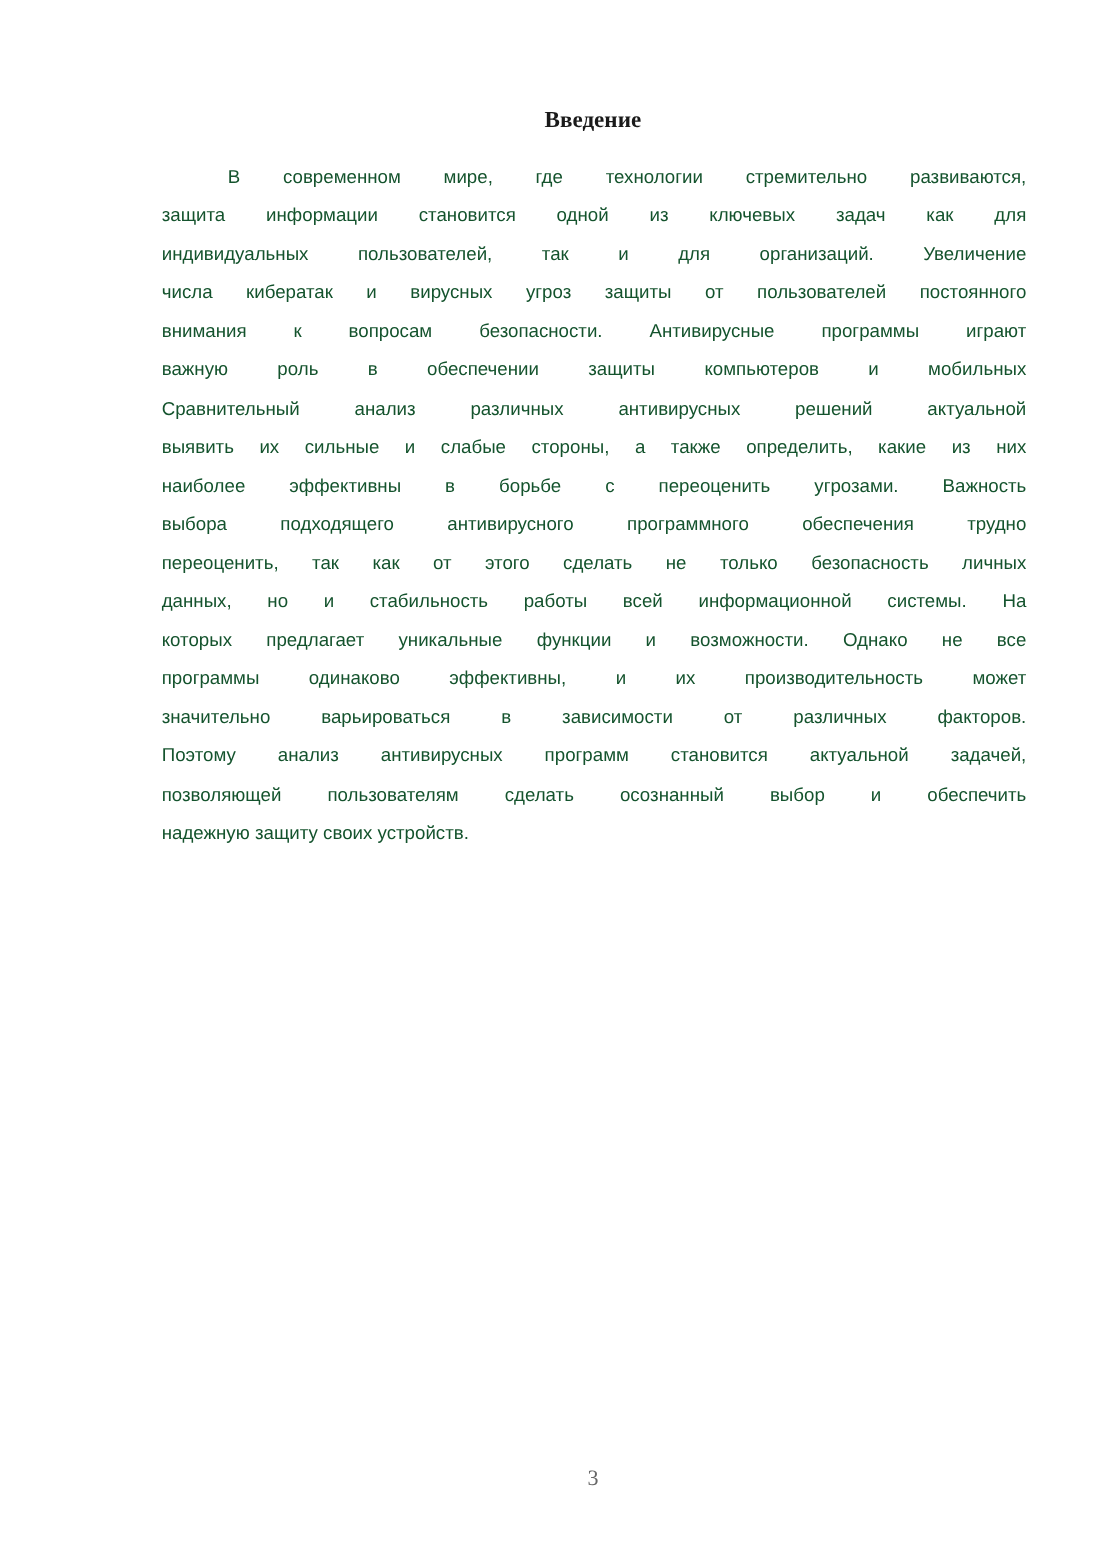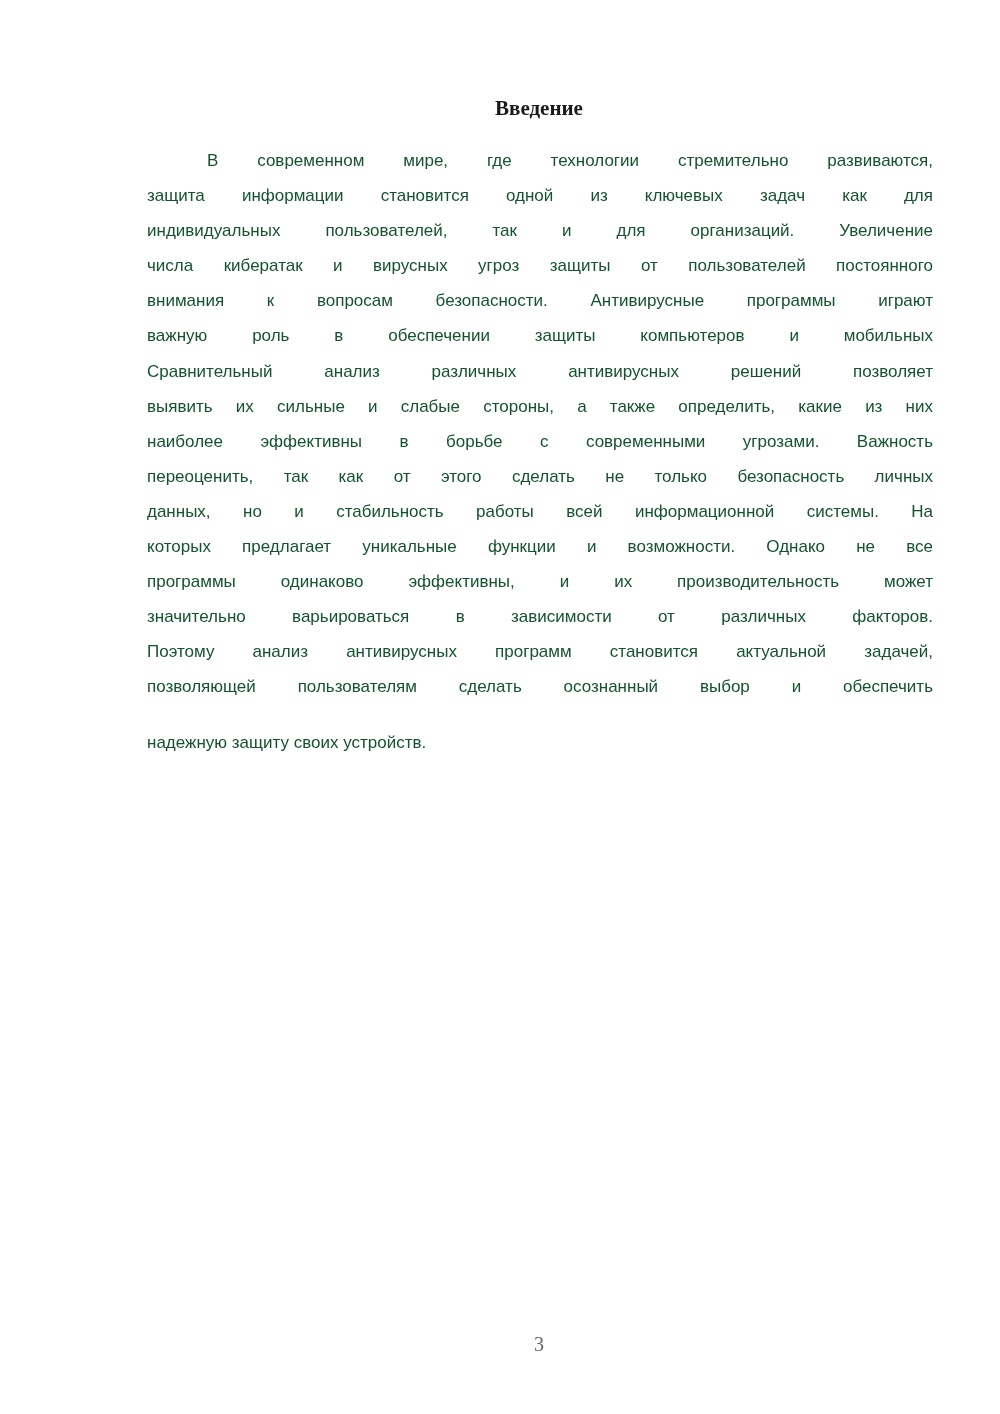--- a/index.html
+++ b/index.html
@@ -42,7 +42,7 @@
     <span class="line">числа кибератак и вирусных угроз защиты от пользователей постоянного</span>
     <span class="line">внимания к вопросам безопасности. Антивирусные программы играют</span>
     <span class="line">важную роль в обеспечении защиты компьютеров и мобильных</span>
-    <span class="line">Сравнительный анализ различных антивирусных решений позволяет</span>
+    <span class="line">Сравнительный анализ различных антивирусных решений актуальной</span>
     <span class="line">выявить их сильные и слабые стороны, а также определить, какие из них</span>
     <span class="line">наиболее эффективны в борьбе с современными угрозами. Важность</span>
     <span class="line">переоценить, так как от этого сделать не только безопасность личных</span>

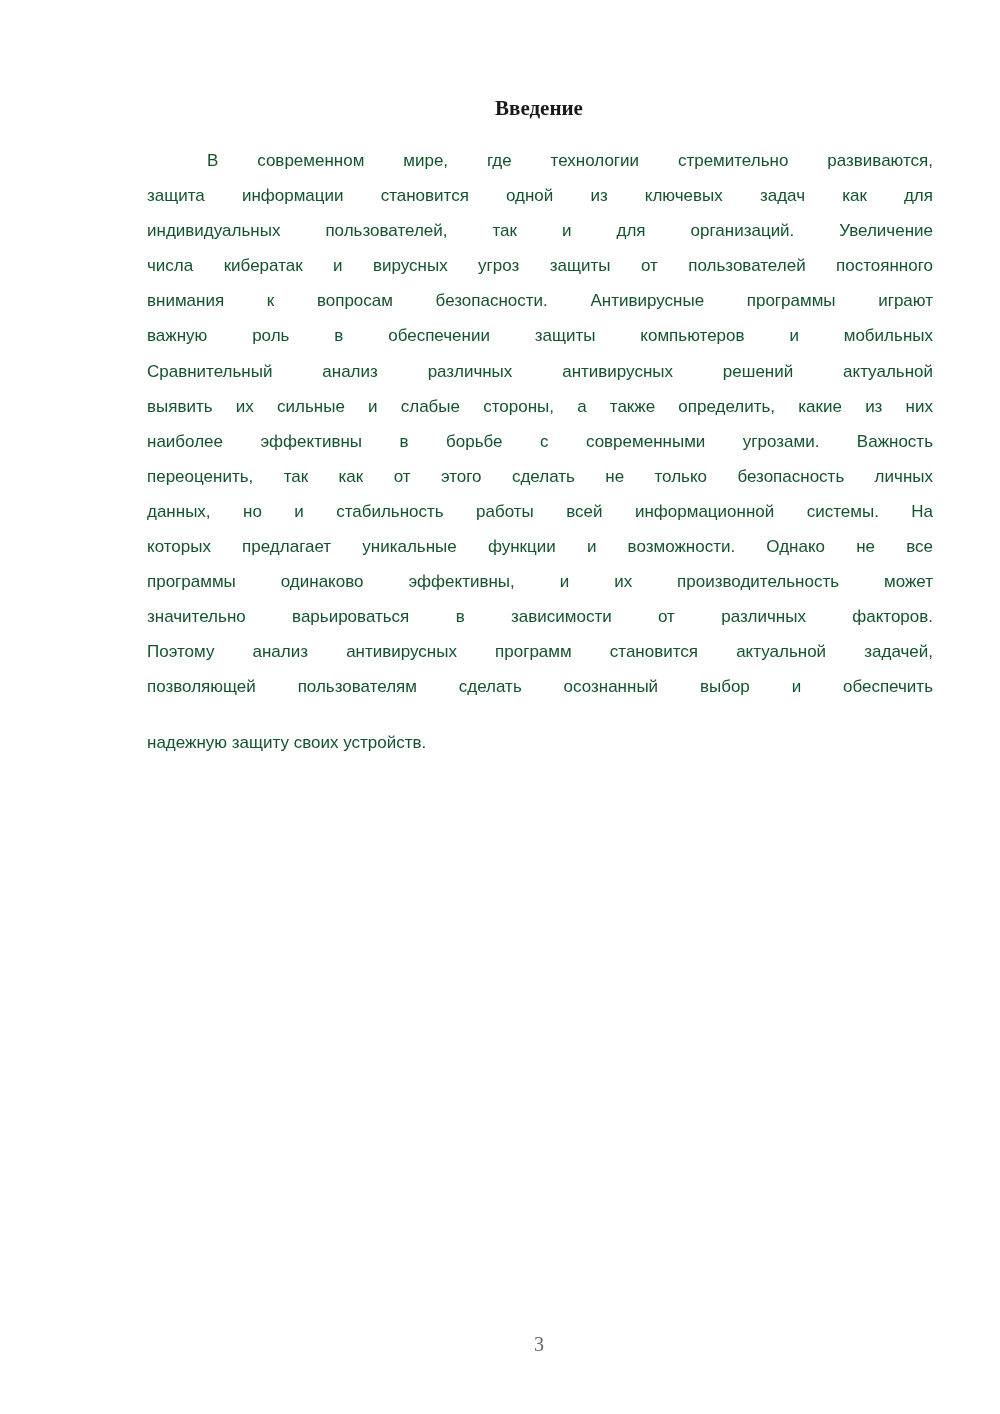--- a/index.html
+++ b/index.html
@@ -44,7 +44,7 @@
     <span class="line">важную роль в обеспечении защиты компьютеров и мобильных</span>
     <span class="line">Сравнительный анализ различных антивирусных решений актуальной</span>
     <span class="line">выявить их сильные и слабые стороны, а также определить, какие из них</span>
-    <span class="line">наиболее эффективны в борьбе с современными угрозами. Важность</span>
+    <span class="line">наиболее эффективны в борьбе с переоценить угрозами. Важность</span>
     <span class="line">переоценить, так как от этого сделать не только безопасность личных</span>
     <span class="line">данных, но и стабильность работы всей информационной системы. На</span>
     <span class="line">которых предлагает уникальные функции и возможности. Однако не все</span>

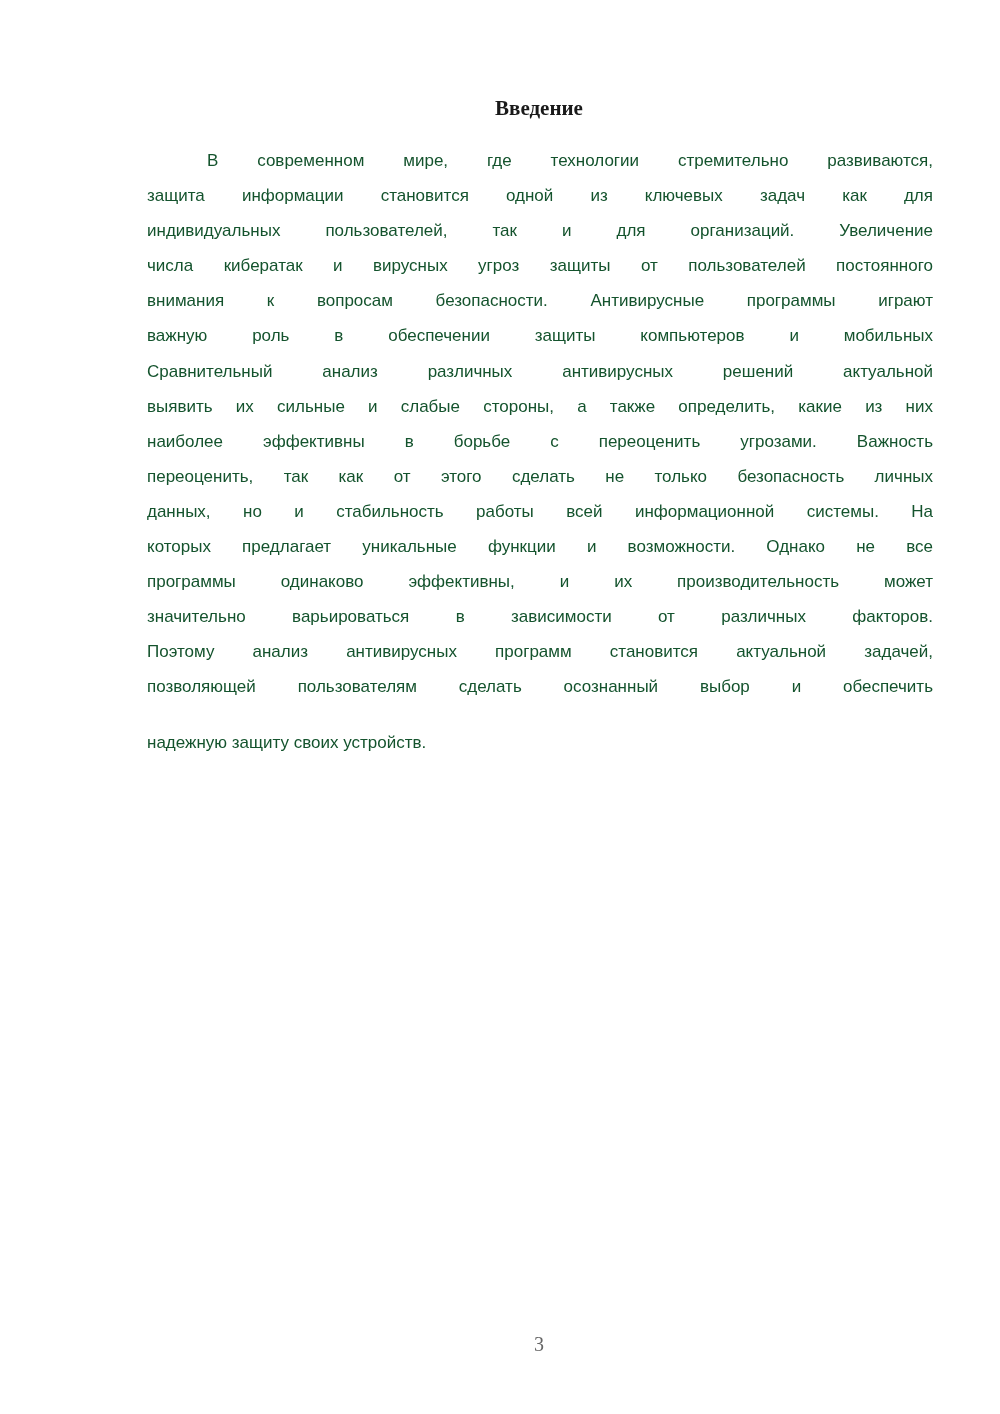--- a/index.html
+++ b/index.html
@@ -45,6 +45,7 @@
     <span class="line">Сравнительный анализ различных антивирусных решений актуальной</span>
     <span class="line">выявить их сильные и слабые стороны, а также определить, какие из них</span>
     <span class="line">наиболее эффективны в борьбе с переоценить угрозами. Важность</span>
+    <span class="line">выбора подходящего антивирусного программного обеспечения трудно</span>
     <span class="line">переоценить, так как от этого сделать не только безопасность личных</span>
     <span class="line">данных, но и стабильность работы всей информационной системы. На</span>
     <span class="line">которых предлагает уникальные функции и возможности. Однако не все</span>

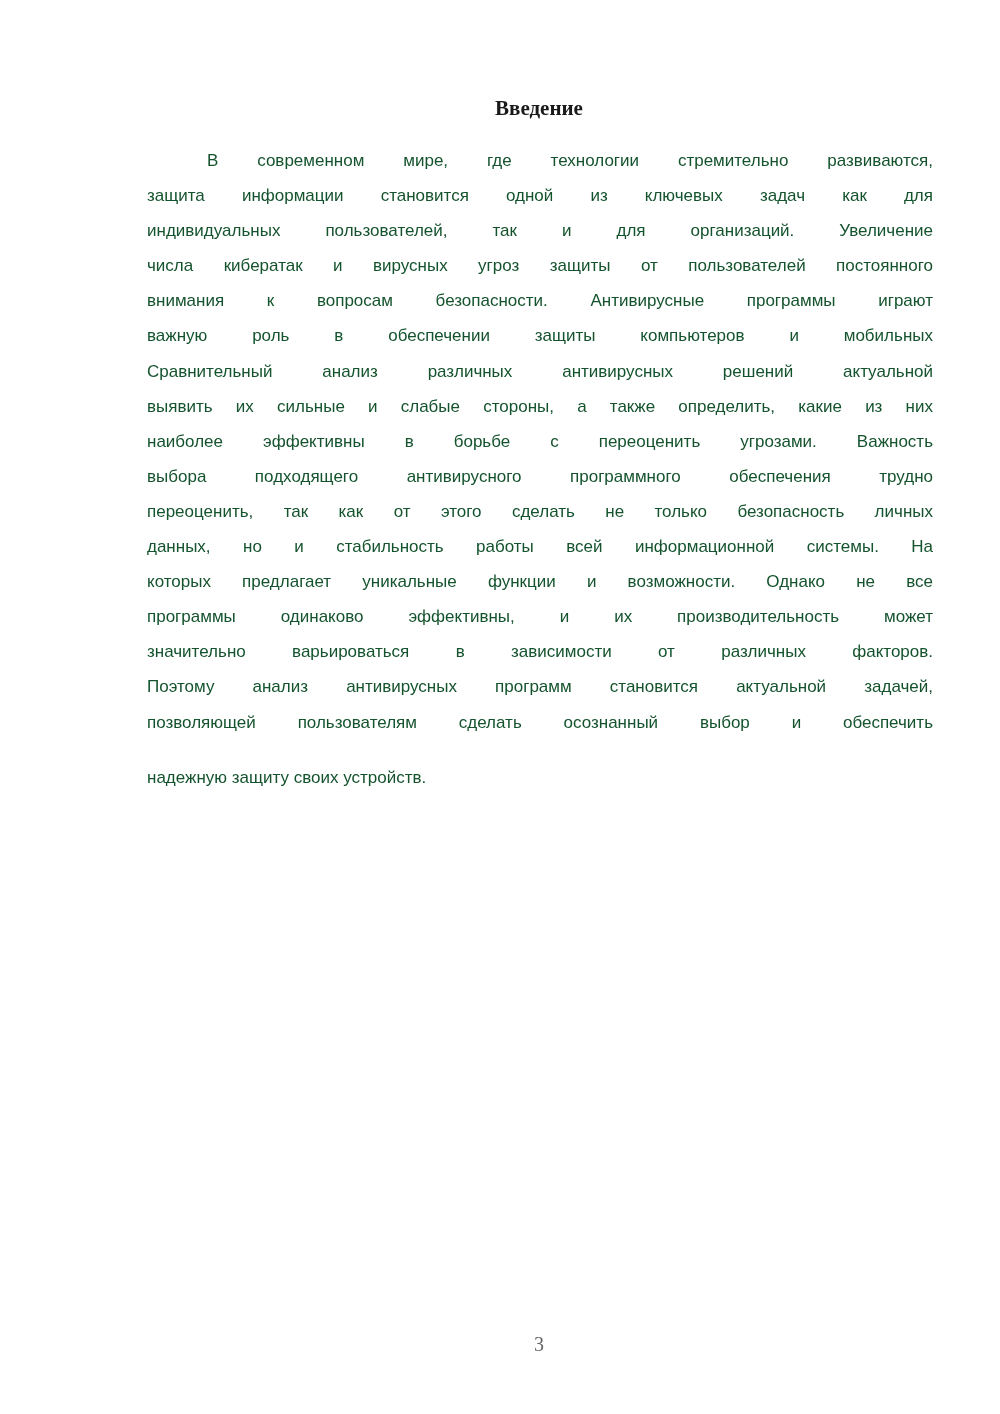--- a/index.html
+++ b/index.html
@@ -23,7 +23,7 @@
       white-space: nowrap; height: 35.1px;
     }
     .line.first { text-indent: 60px; }
-    .line.last { text-align-last: left; margin-top: 20px; }
+    .line.last { text-align-last: left; }
     .page-number {
       position: absolute; top: 1333px; left: 0; width: 1070px; text-align: center;
       font-family: "Liberation Serif", serif; font-size: 20px; color: #666;

